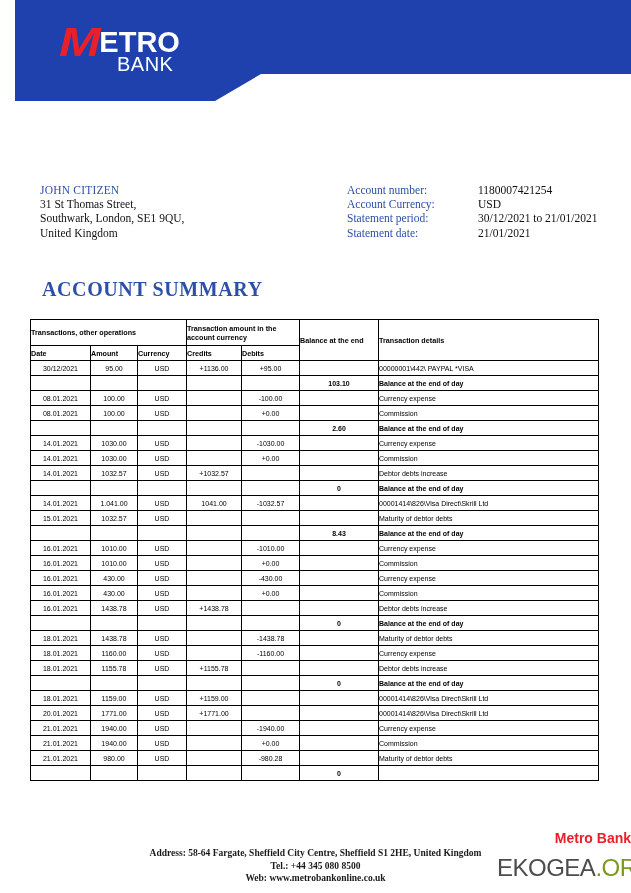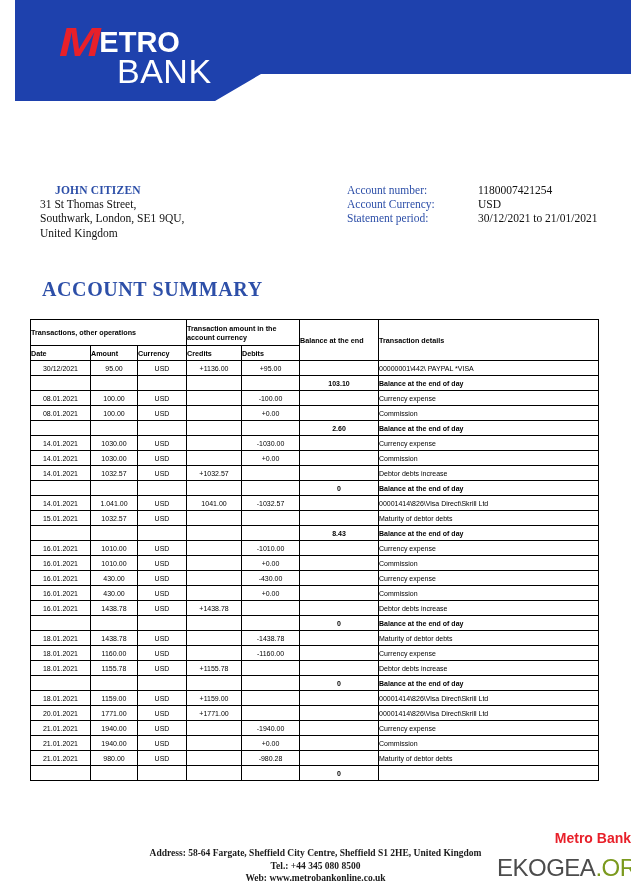--- a/index.html
+++ b/index.html
@@ -76,7 +76,7 @@
     top: 32px;
     font-family: "Liberation Sans", sans-serif;
     font-weight: normal;
-    font-size: 34px;
+    font-size: 20px;
     color: #ffffff;
     letter-spacing: 0.5px;
     line-height: 1;

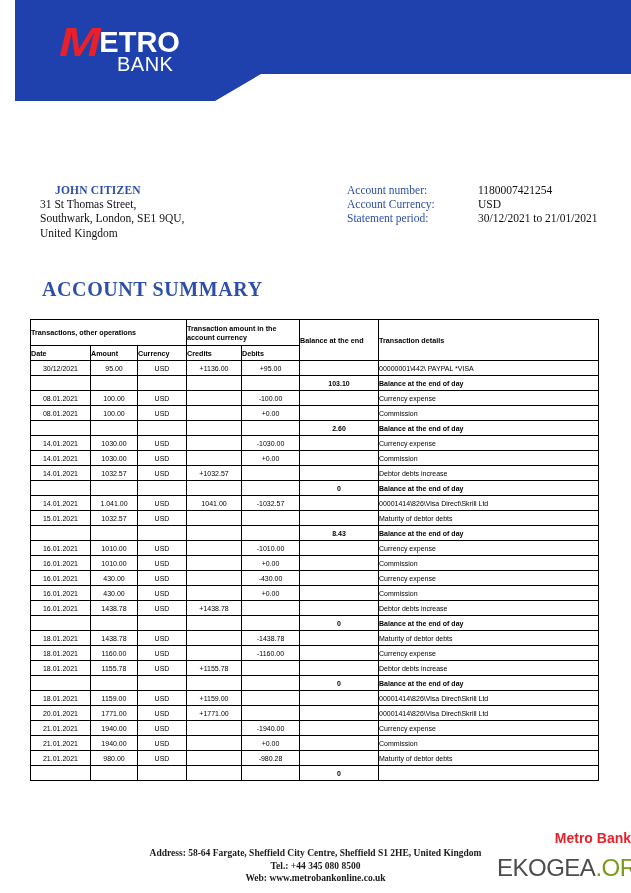--- a/index.html
+++ b/index.html
@@ -101,9 +101,8 @@
   }
   .customer-name {
     color: #2d4fa8;
-    font-weight: bold;
+    font-weight: normal;
     letter-spacing: 0.2px;
-    margin-left: 15px;
   }
   .account-block {
     position: absolute;

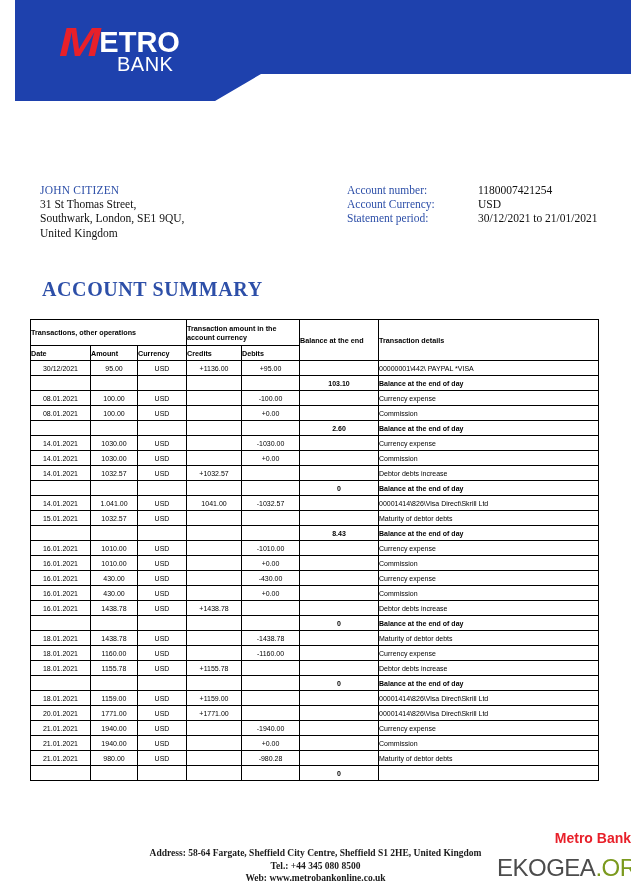--- a/index.html
+++ b/index.html
@@ -248,6 +248,10 @@
     <div class="account-row">
       <span class="account-label">Statement period:</span>
       <span class="account-value">30/12/2021 to 21/01/2021</span>
+    </div>
+    <div class="account-row">
+      <span class="account-label">Statement date:</span>
+      <span class="account-value">21/01/2021</span>
     </div>
   </div>
 </div>

